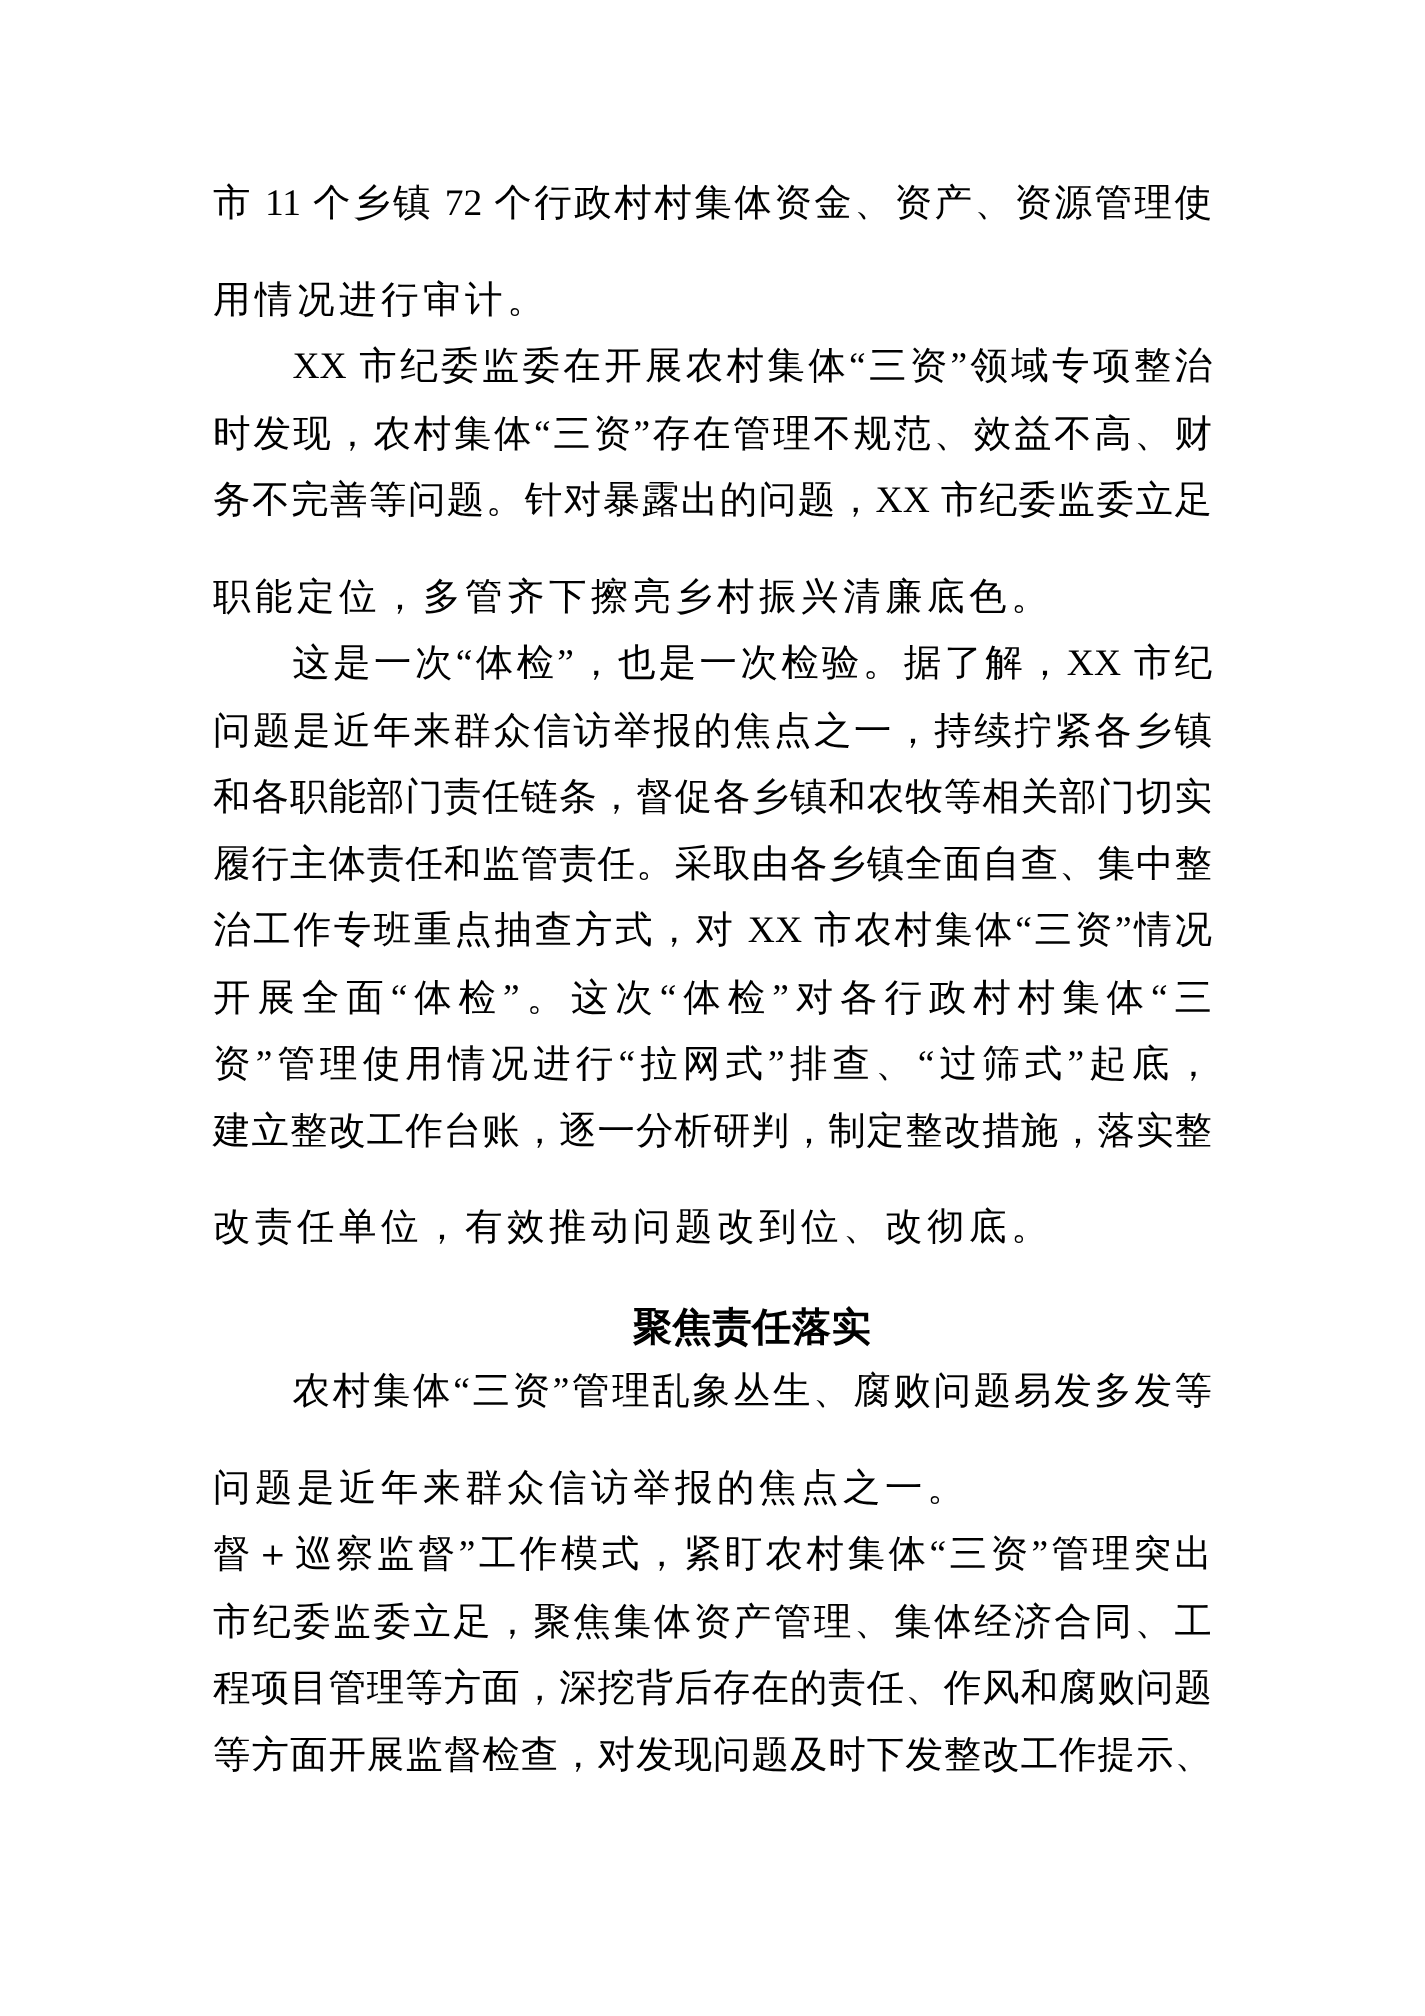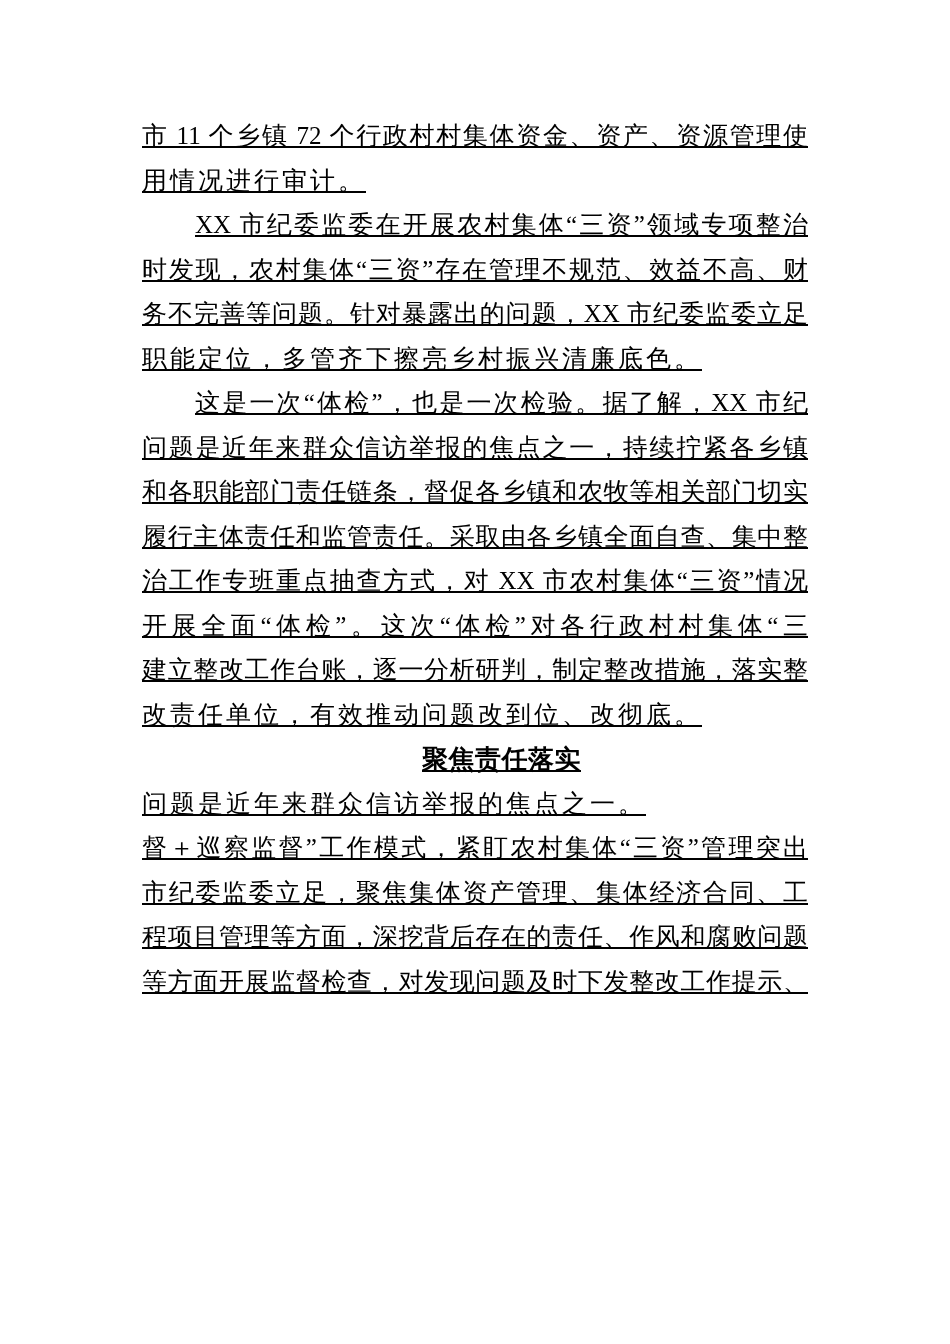--- a/index.html
+++ b/index.html
@@ -15,7 +15,6 @@
     background: #ffffff;
     padding: 114px 142px 0 142px;
     overflow: hidden;
-    text-decoration: underline;
   }
   .para { margin: 0; padding: 0; }
   .line {

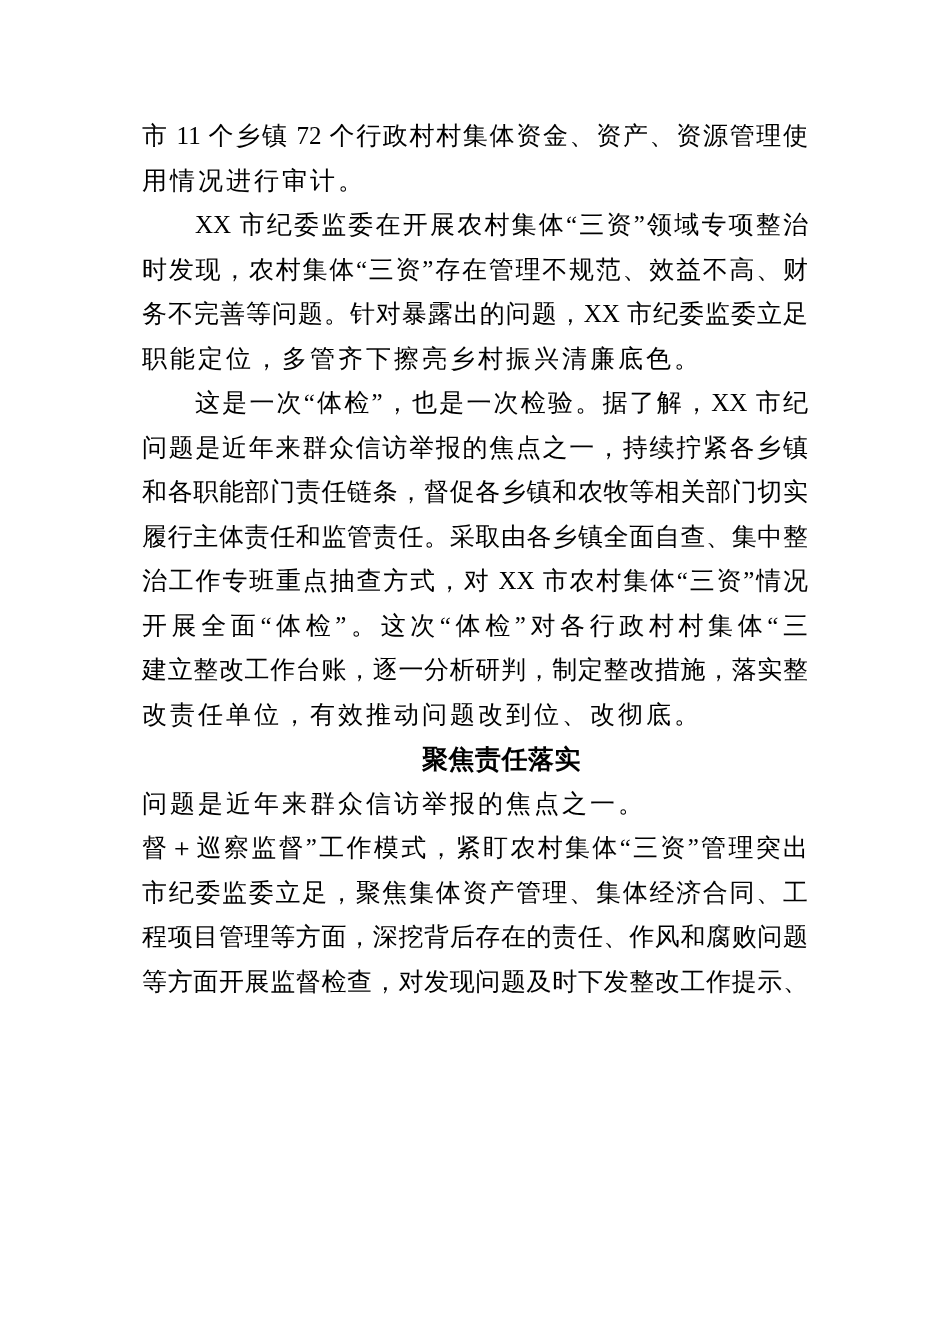--- a/index.html
+++ b/index.html
@@ -33,6 +33,7 @@
   .line.natural {
     text-align: left;
     letter-spacing: 3px;
+    margin-top: 20px;
   }
   .line.indent { text-indent: 53px; text-align: center; }
   .para.heading .line {

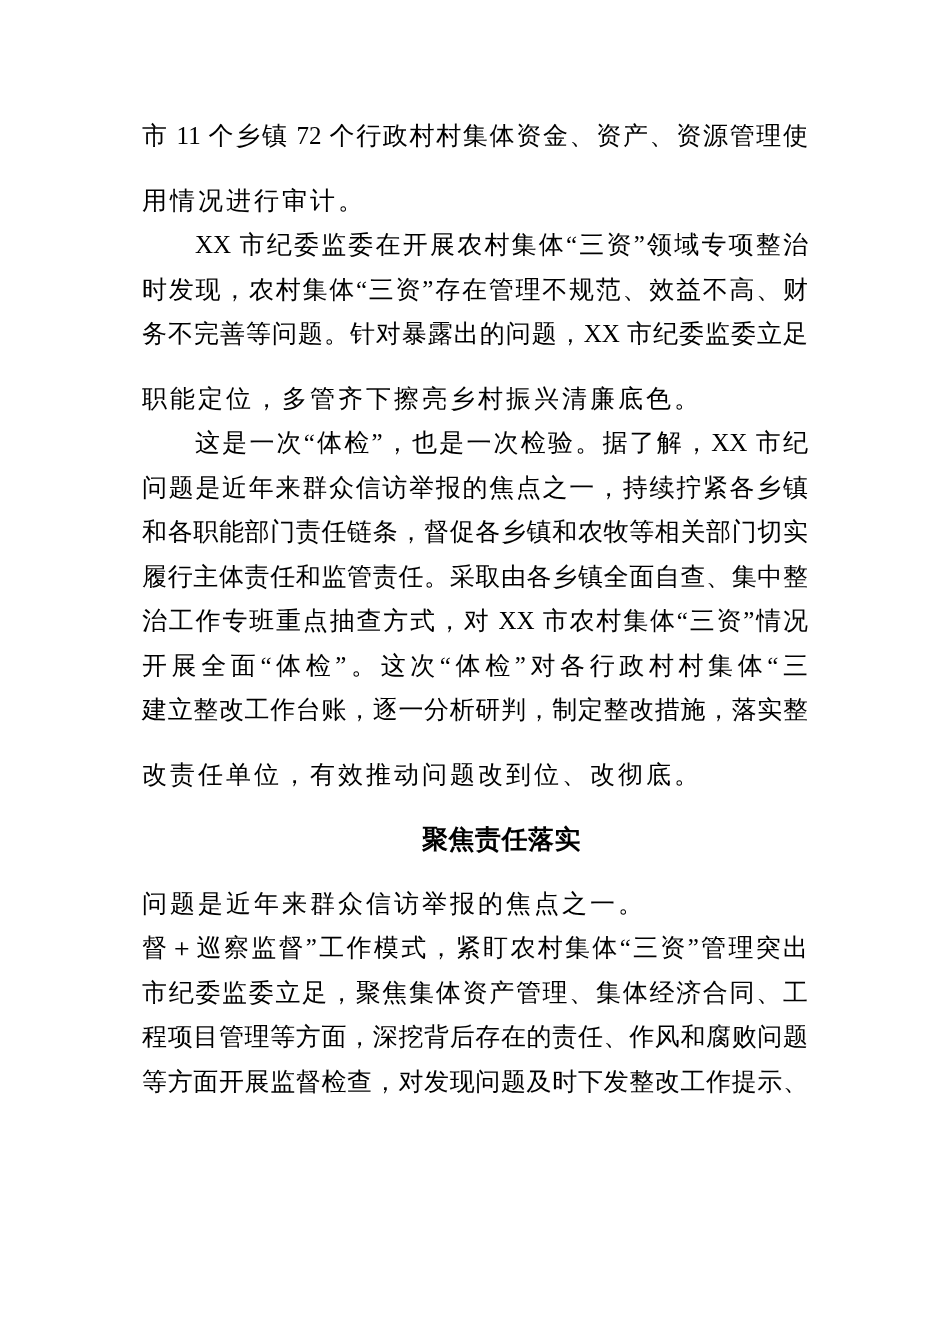--- a/index.html
+++ b/index.html
@@ -65,6 +65,7 @@
         <div class="line just">履行主体责任和监管责任。采取由各乡镇全面自查、集中整</div>
         <div class="line just">治工作专班重点抽查方式，对 XX 市农村集体“三资”情况</div>
         <div class="line just">开展全面“体检”。这次“体检”对各行政村村集体“三</div>
+        <div class="line just">资”管理使用情况进行“拉网式”排查、“过筛式”起底，</div>
         <div class="line just">建立整改工作台账，逐一分析研判，制定整改措施，落实整</div>
         <div class="line natural">改责任单位，有效推动问题改到位、改彻底。</div>
       </div>

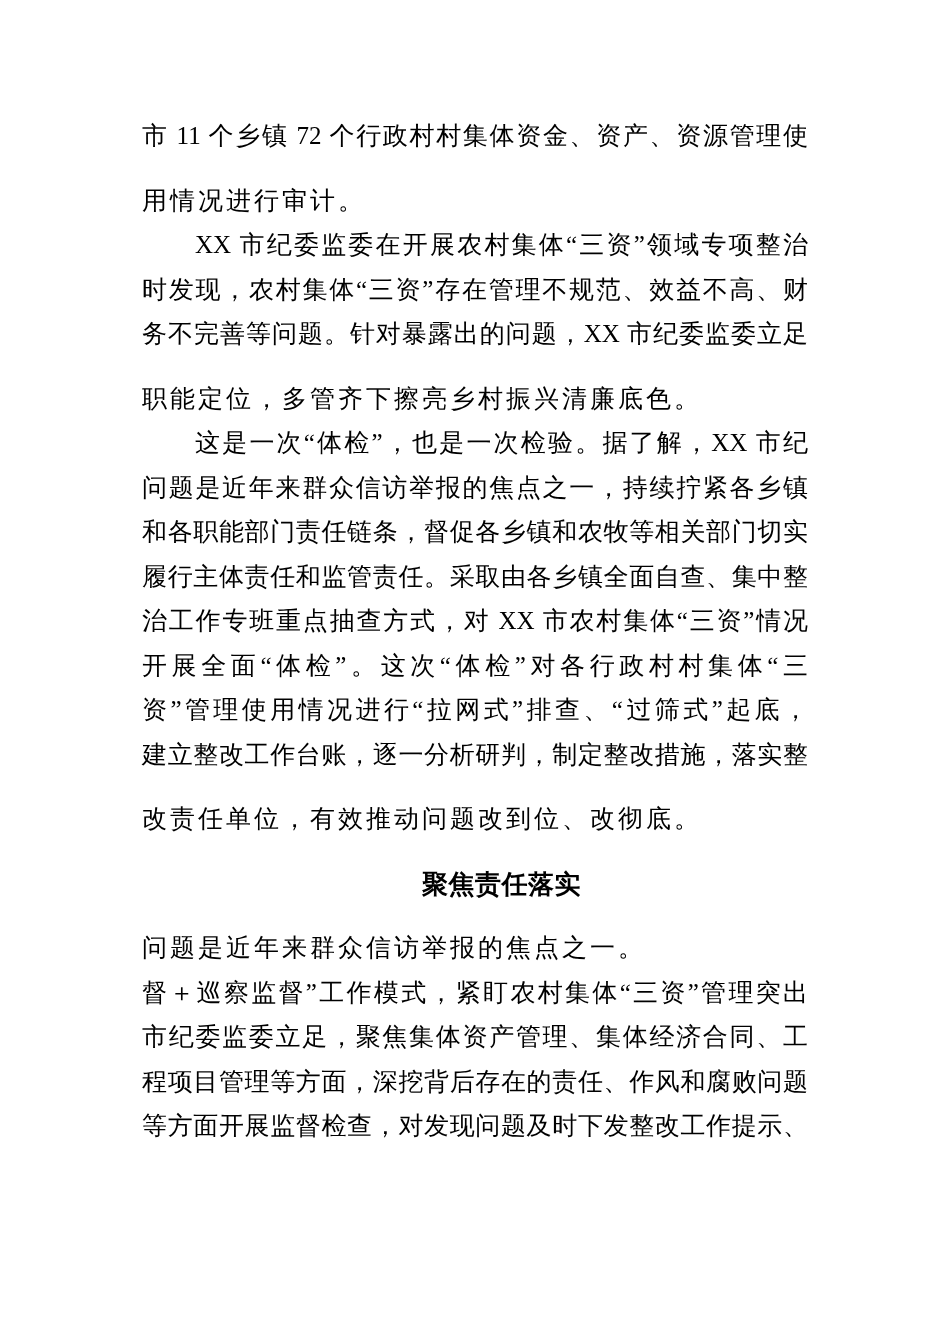--- a/index.html
+++ b/index.html
@@ -73,6 +73,7 @@
         <div class="line natural indent">聚焦责任落实</div>
       </div>
       <div class="para body">
+        <div class="line just indent">农村集体“三资”管理乱象丛生、腐败问题易发多发等</div>
         <div class="line natural">问题是近年来群众信访举报的焦点之一。</div>
       </div>
       <div class="para body">

